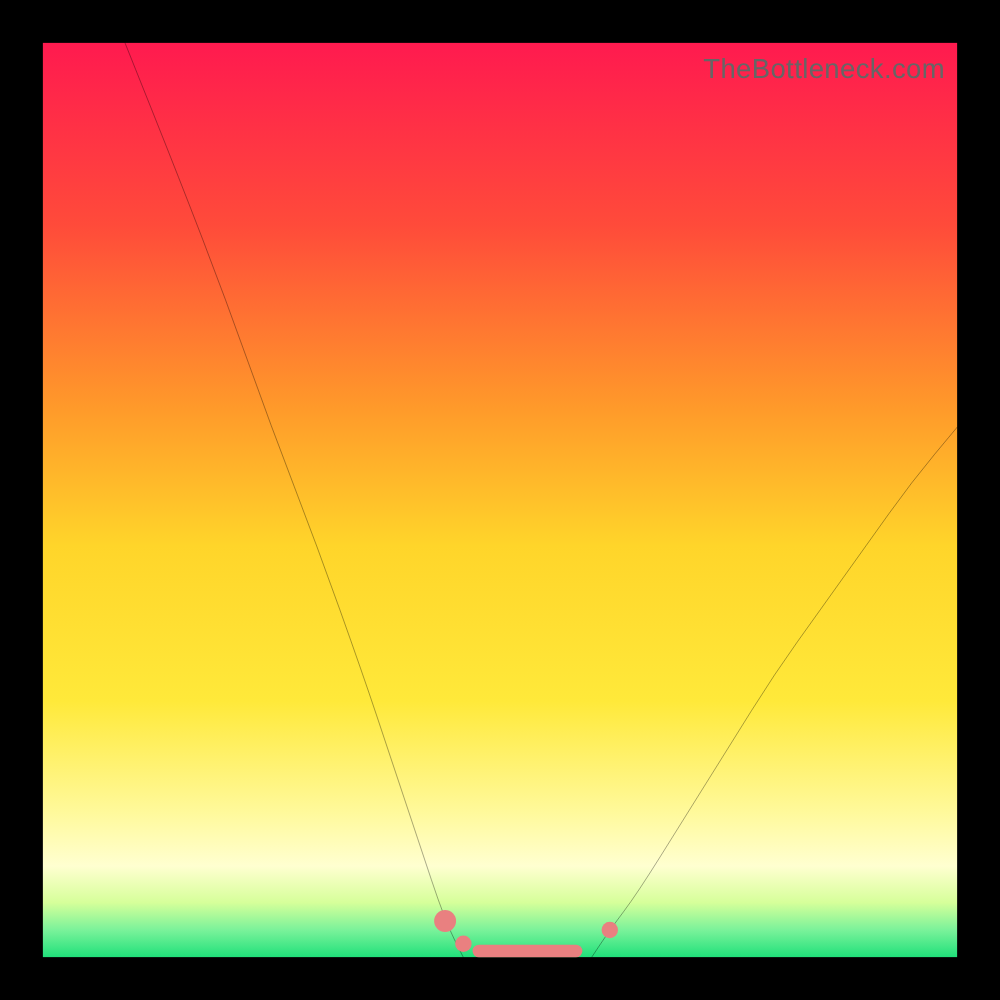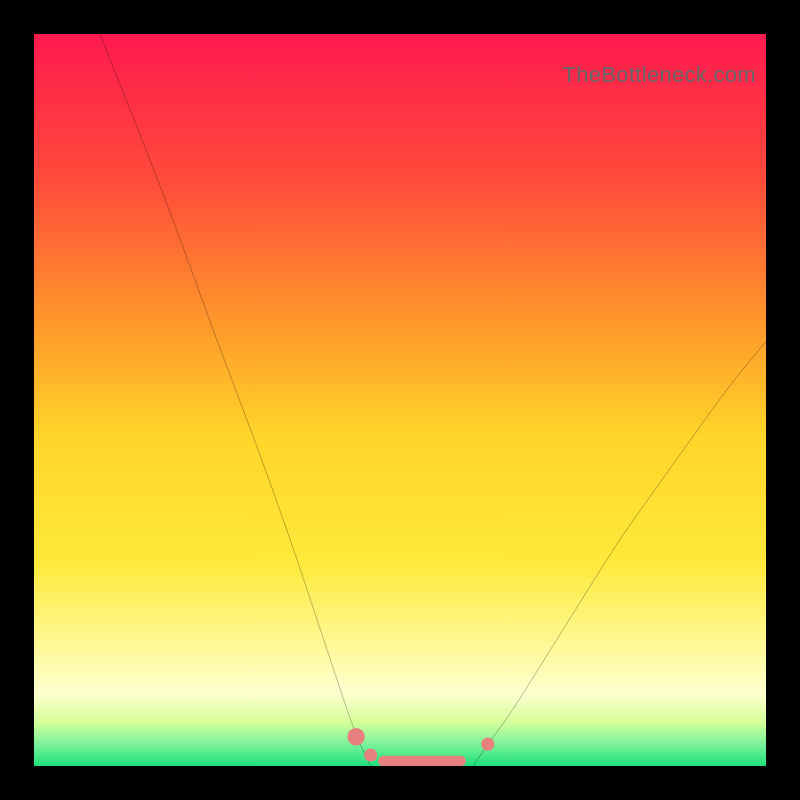--- a/index.html
+++ b/index.html
@@ -43,7 +43,6 @@
     font-weight: 500;
     letter-spacing: 0.3px;
     user-select: none;
-    margin-top: 20px;
   }
   svg.curve {
     position: absolute;

